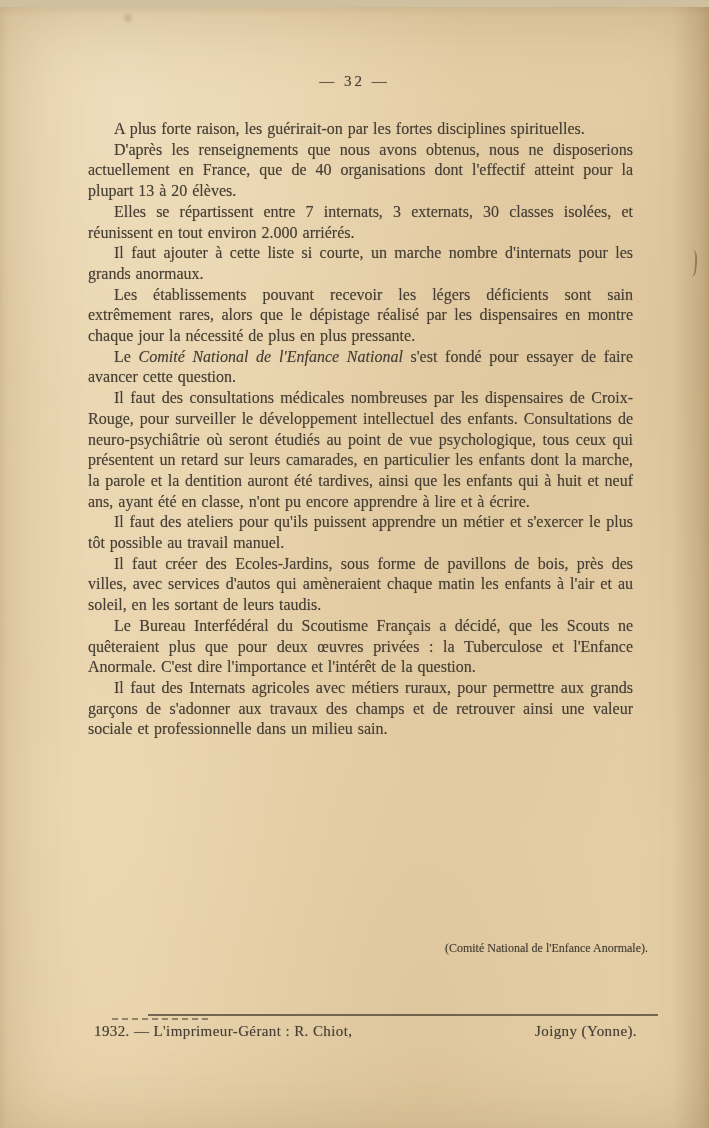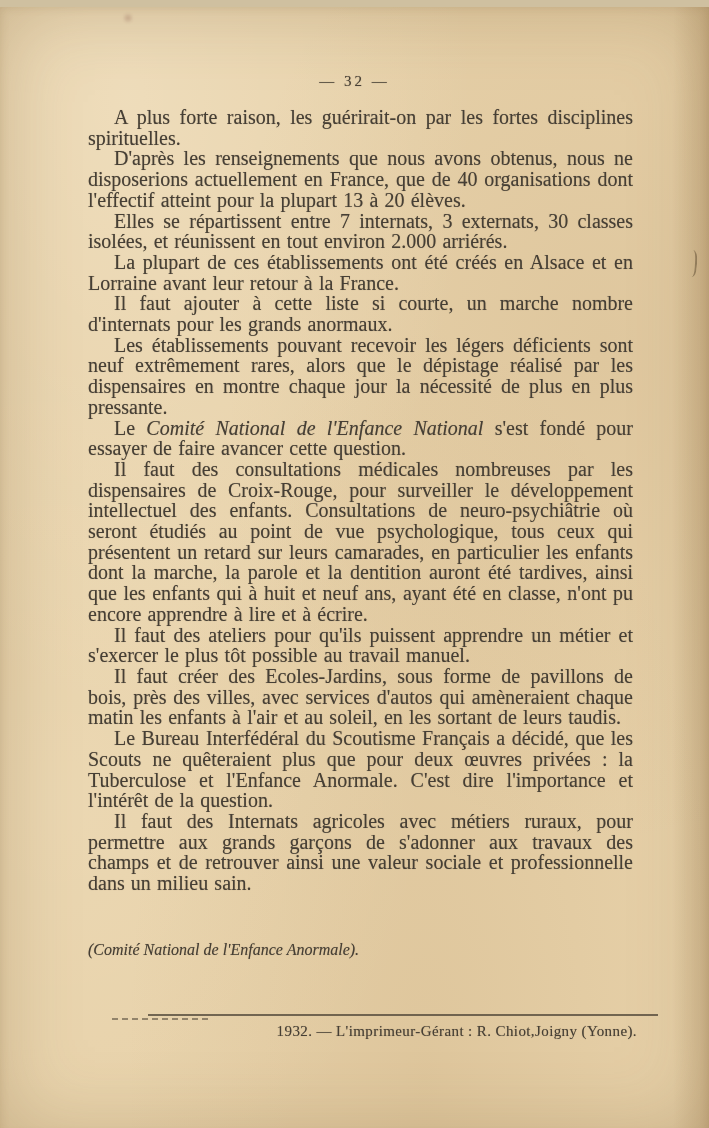--- a/index.html
+++ b/index.html
@@ -39,8 +39,8 @@
     text-shadow:0 0 1px rgba(70,60,45,0.45);
   }
   .body-text{
-    position:absolute;top:100px;left:88px;width:545px;
-    font-size:20px;line-height:20.7px;
+    position:absolute;top:112px;left:88px;width:545px;
+    font-size:16px;line-height:20.7px;
     text-align:justify;
     word-spacing:0.06em;
     text-shadow:0 0 0.8px rgba(70,60,45,0.45);

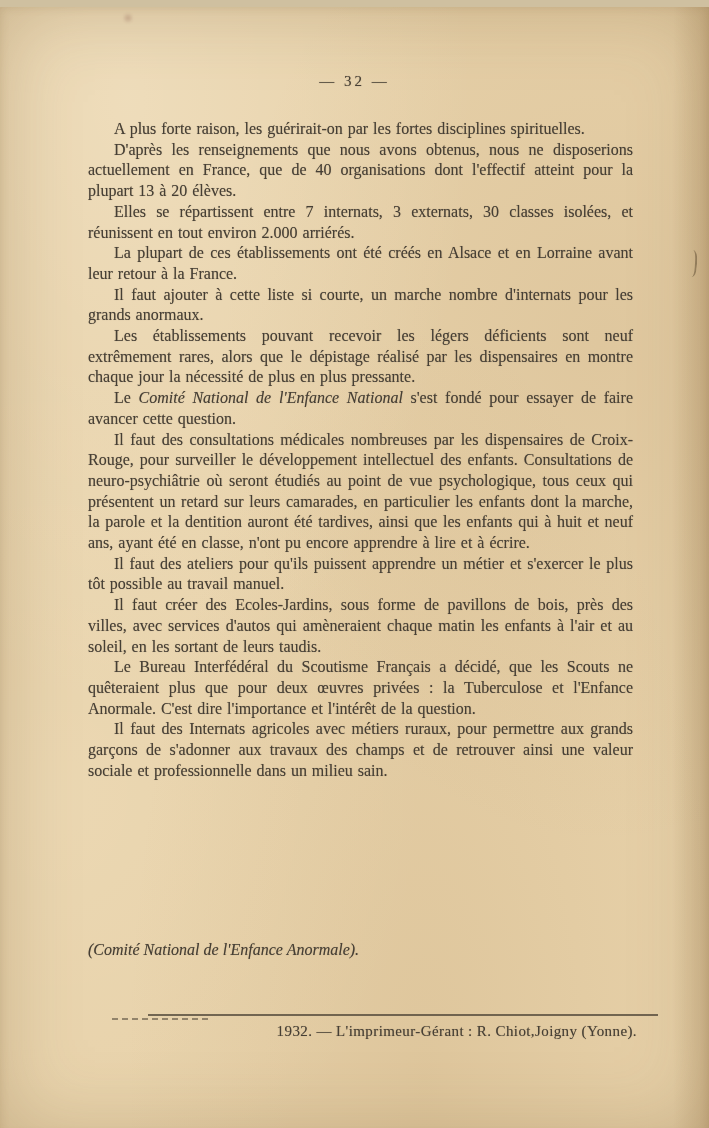--- a/index.html
+++ b/index.html
@@ -91,7 +91,6 @@
     <p>A plus forte raison, les guérirait-on par les fortes disciplines spirituelles.</p>
     <p>D'après les renseignements que nous avons obtenus, nous ne disposerions actuellement en France, que de 40 organisations dont l'effectif atteint pour la plupart 13 à 20 élèves.</p>
     <p>Elles se répartissent entre 7 internats, 3 externats, 30 classes isolées, et réunissent en tout environ 2.000 arriérés.</p>
-    <p>La plupart de ces établissements ont été créés en Alsace et en Lorraine avant leur retour à la France.</p>
     <p>Il faut ajouter à cette liste si courte, un marche nombre d'internats pour les grands anormaux.</p>
     <p>Les établissements pouvant recevoir les légers déficients sont neuf extrêmement rares, alors que le dépistage réalisé par les dispensaires en montre chaque jour la nécessité de plus en plus pressante.</p>
     <p><span>Le </span><span class="it">Comité National de l'Enfance National</span><span> s'est fondé pour essayer de faire avancer cette question.</span></p>

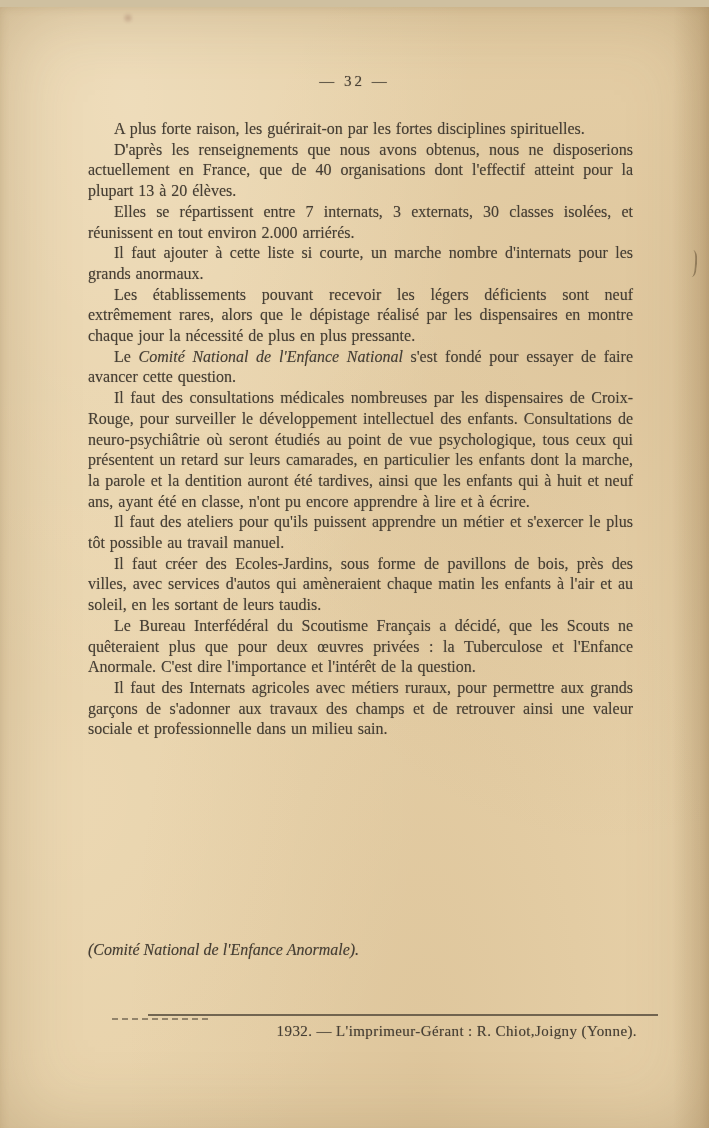--- a/index.html
+++ b/index.html
@@ -92,7 +92,7 @@
     <p>D'après les renseignements que nous avons obtenus, nous ne disposerions actuellement en France, que de 40 organisations dont l'effectif atteint pour la plupart 13 à 20 élèves.</p>
     <p>Elles se répartissent entre 7 internats, 3 externats, 30 classes isolées, et réunissent en tout environ 2.000 arriérés.</p>
     <p>Il faut ajouter à cette liste si courte, un marche nombre d'internats pour les grands anormaux.</p>
-    <p>Les établissements pouvant recevoir les légers déficients sont neuf extrêmement rares, alors que le dépistage réalisé par les dispensaires en montre chaque jour la nécessité de plus en plus pressante.</p>
+    <p>Les établissements pouvant recevoir les légers déficients sont sain extrêmement rares, alors que le dépistage réalisé par les dispensaires en montre chaque jour la nécessité de plus en plus pressante.</p>
     <p><span>Le </span><span class="it">Comité National de l'Enfance National</span><span> s'est fondé pour essayer de faire avancer cette question.</span></p>
     <p>Il faut des consultations médicales nombreuses par les dispensaires de Croix-Rouge, pour surveiller le développement intellectuel des enfants. Consultations de neuro-psychiâtrie où seront étudiés au point de vue psychologique, tous ceux qui présentent un retard sur leurs camarades, en particulier les enfants dont la marche, la parole et la dentition auront été tardives, ainsi que les enfants qui à huit et neuf ans, ayant été en classe, n'ont pu encore apprendre à lire et à écrire.</p>
     <p>Il faut des ateliers pour qu'ils puissent apprendre un métier et s'exercer le plus tôt possible au travail manuel.</p>

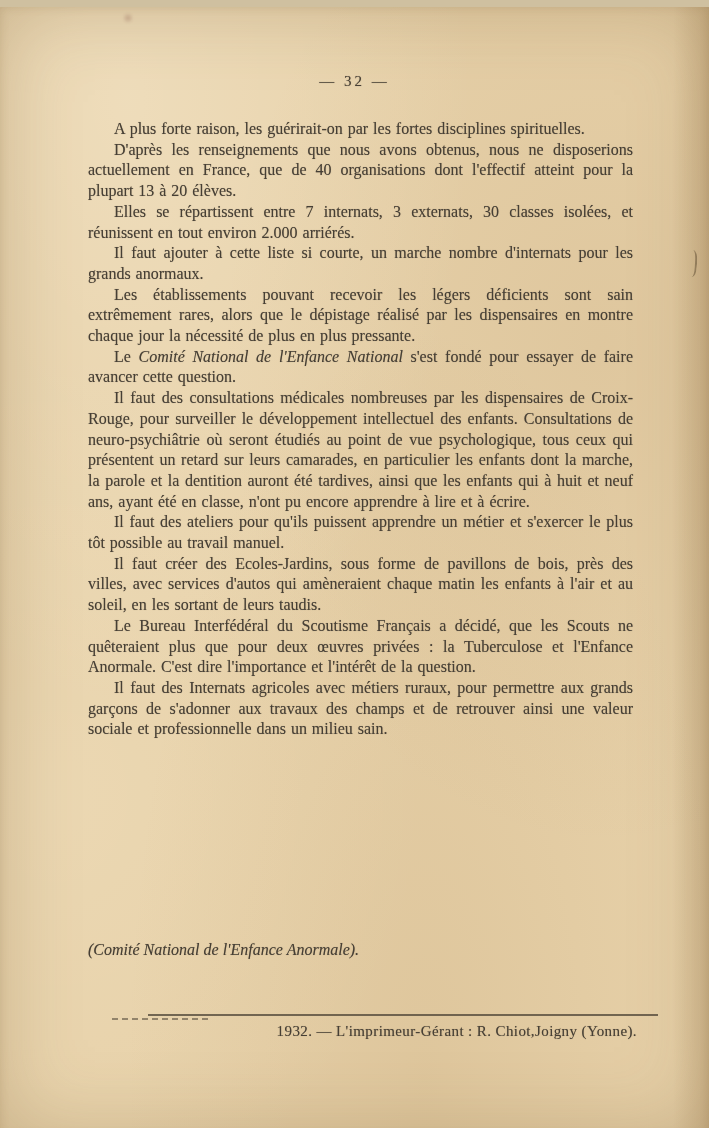--- a/index.html
+++ b/index.html
@@ -49,7 +49,7 @@
   .body-text .it{font-style:italic;}
   .signature{
     position:absolute;top:934px;left:88px;width:560px;
-    text-align:left;font-style:italic;font-size:16px;
+    text-align:right;font-size:12px;
     text-shadow:0 0 0.8px rgba(70,60,45,0.45);
   }
   .footer-rule{

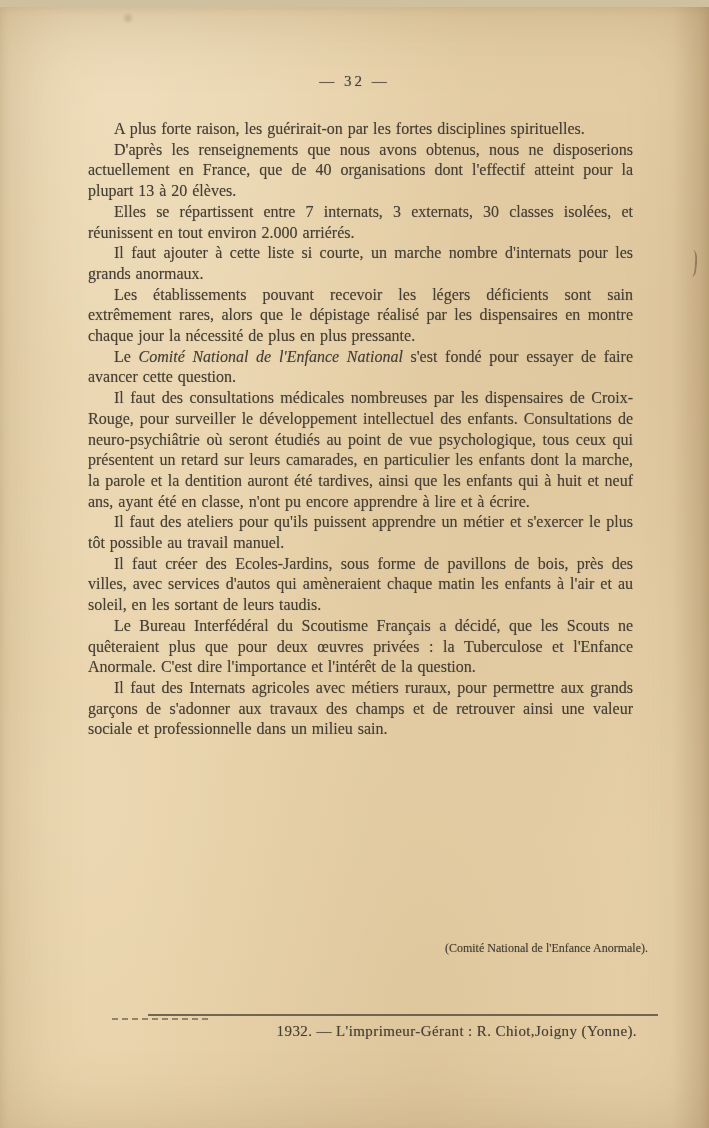--- a/index.html
+++ b/index.html
@@ -62,7 +62,7 @@
   }
   .footer-row{
     position:absolute;top:1016px;left:94px;width:543px;
-    display:flex;justify-content:flex-end;
+    display:flex;justify-content:space-between;
     font-size:15px;letter-spacing:0.4px;
     text-shadow:0 0 0.8px rgba(70,60,45,0.45);
   }

